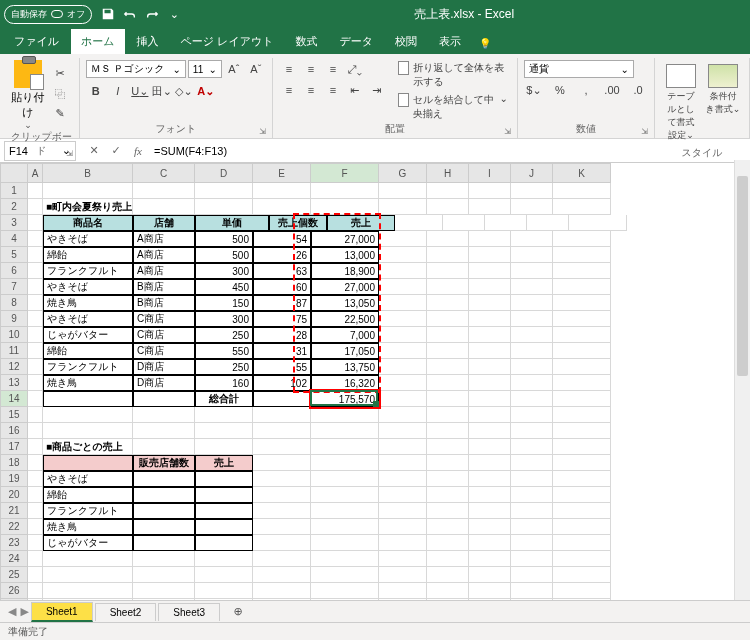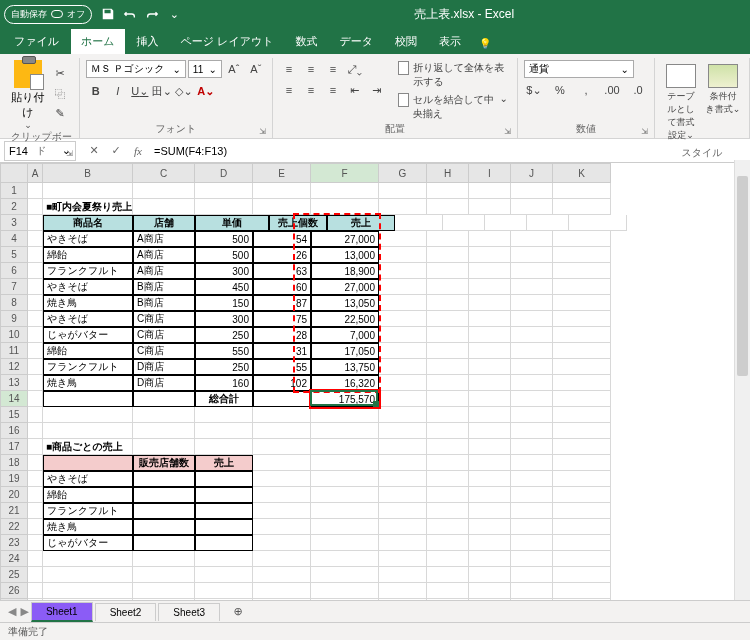--- a/index.html
+++ b/index.html
@@ -84,7 +84,7 @@
 .sheet-tabs { position: absolute; bottom: 18px; left: 0; right: 0; height: 22px; background: #f3f2f1; border-top: 1px solid #ccc; display: flex; align-items: center; padding-left: 8px; }
 .st-nav { display: flex; gap: 4px; color: #888; }
 .stab { padding: 3px 14px; border: 1px solid #ccc; border-bottom: none; font-size: 10px; margin-left: 2px; background: #f3f2f1; }
-.stab.active { background: #8b5cf6; border-bottom: 2px solid #217346; }
+.stab.active { background: #fde047; border-bottom: 2px solid #217346; }
 .plus-tab { width: 20px; height: 18px; margin-left: 8px; display: flex; align-items: center; justify-content: center; color: #555; }
 
 .statusbar { position: absolute; bottom: 0; left: 0; right: 0; height: 18px; background: #f3f2f1; border-top: 1px solid #ccc; display: flex; align-items: center; padding: 0 8px; font-size: 10px; color: #555; }

